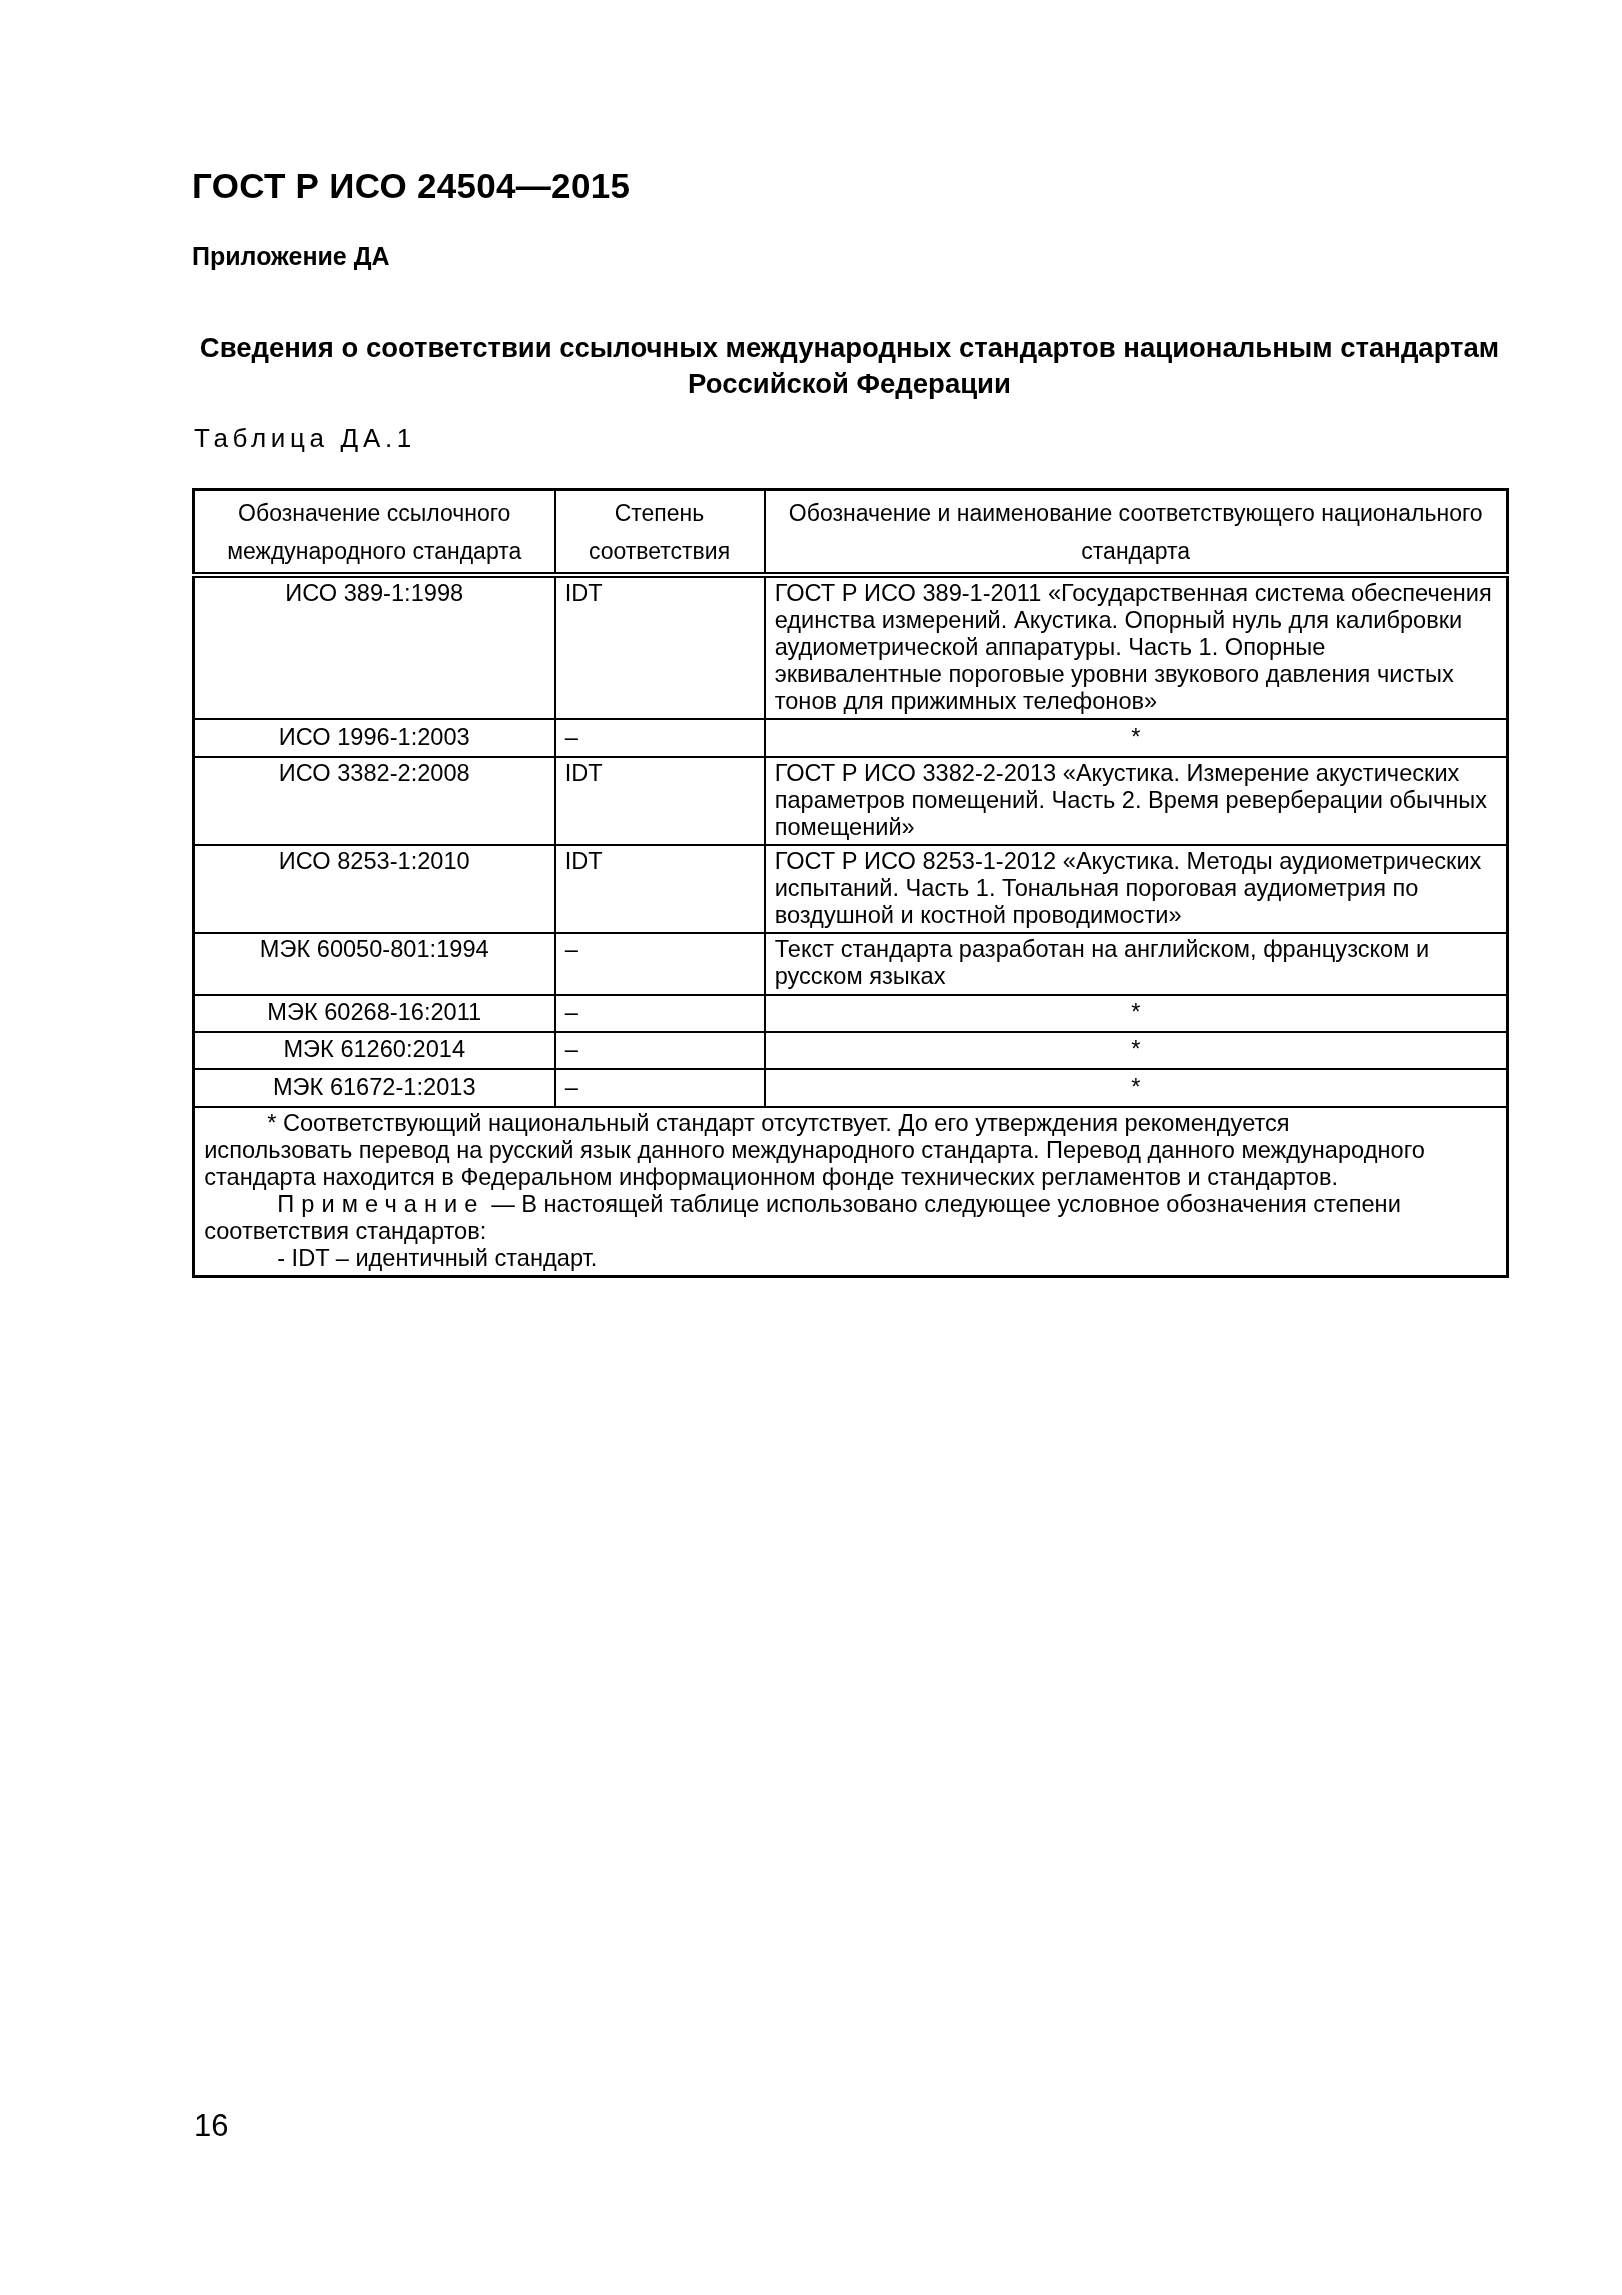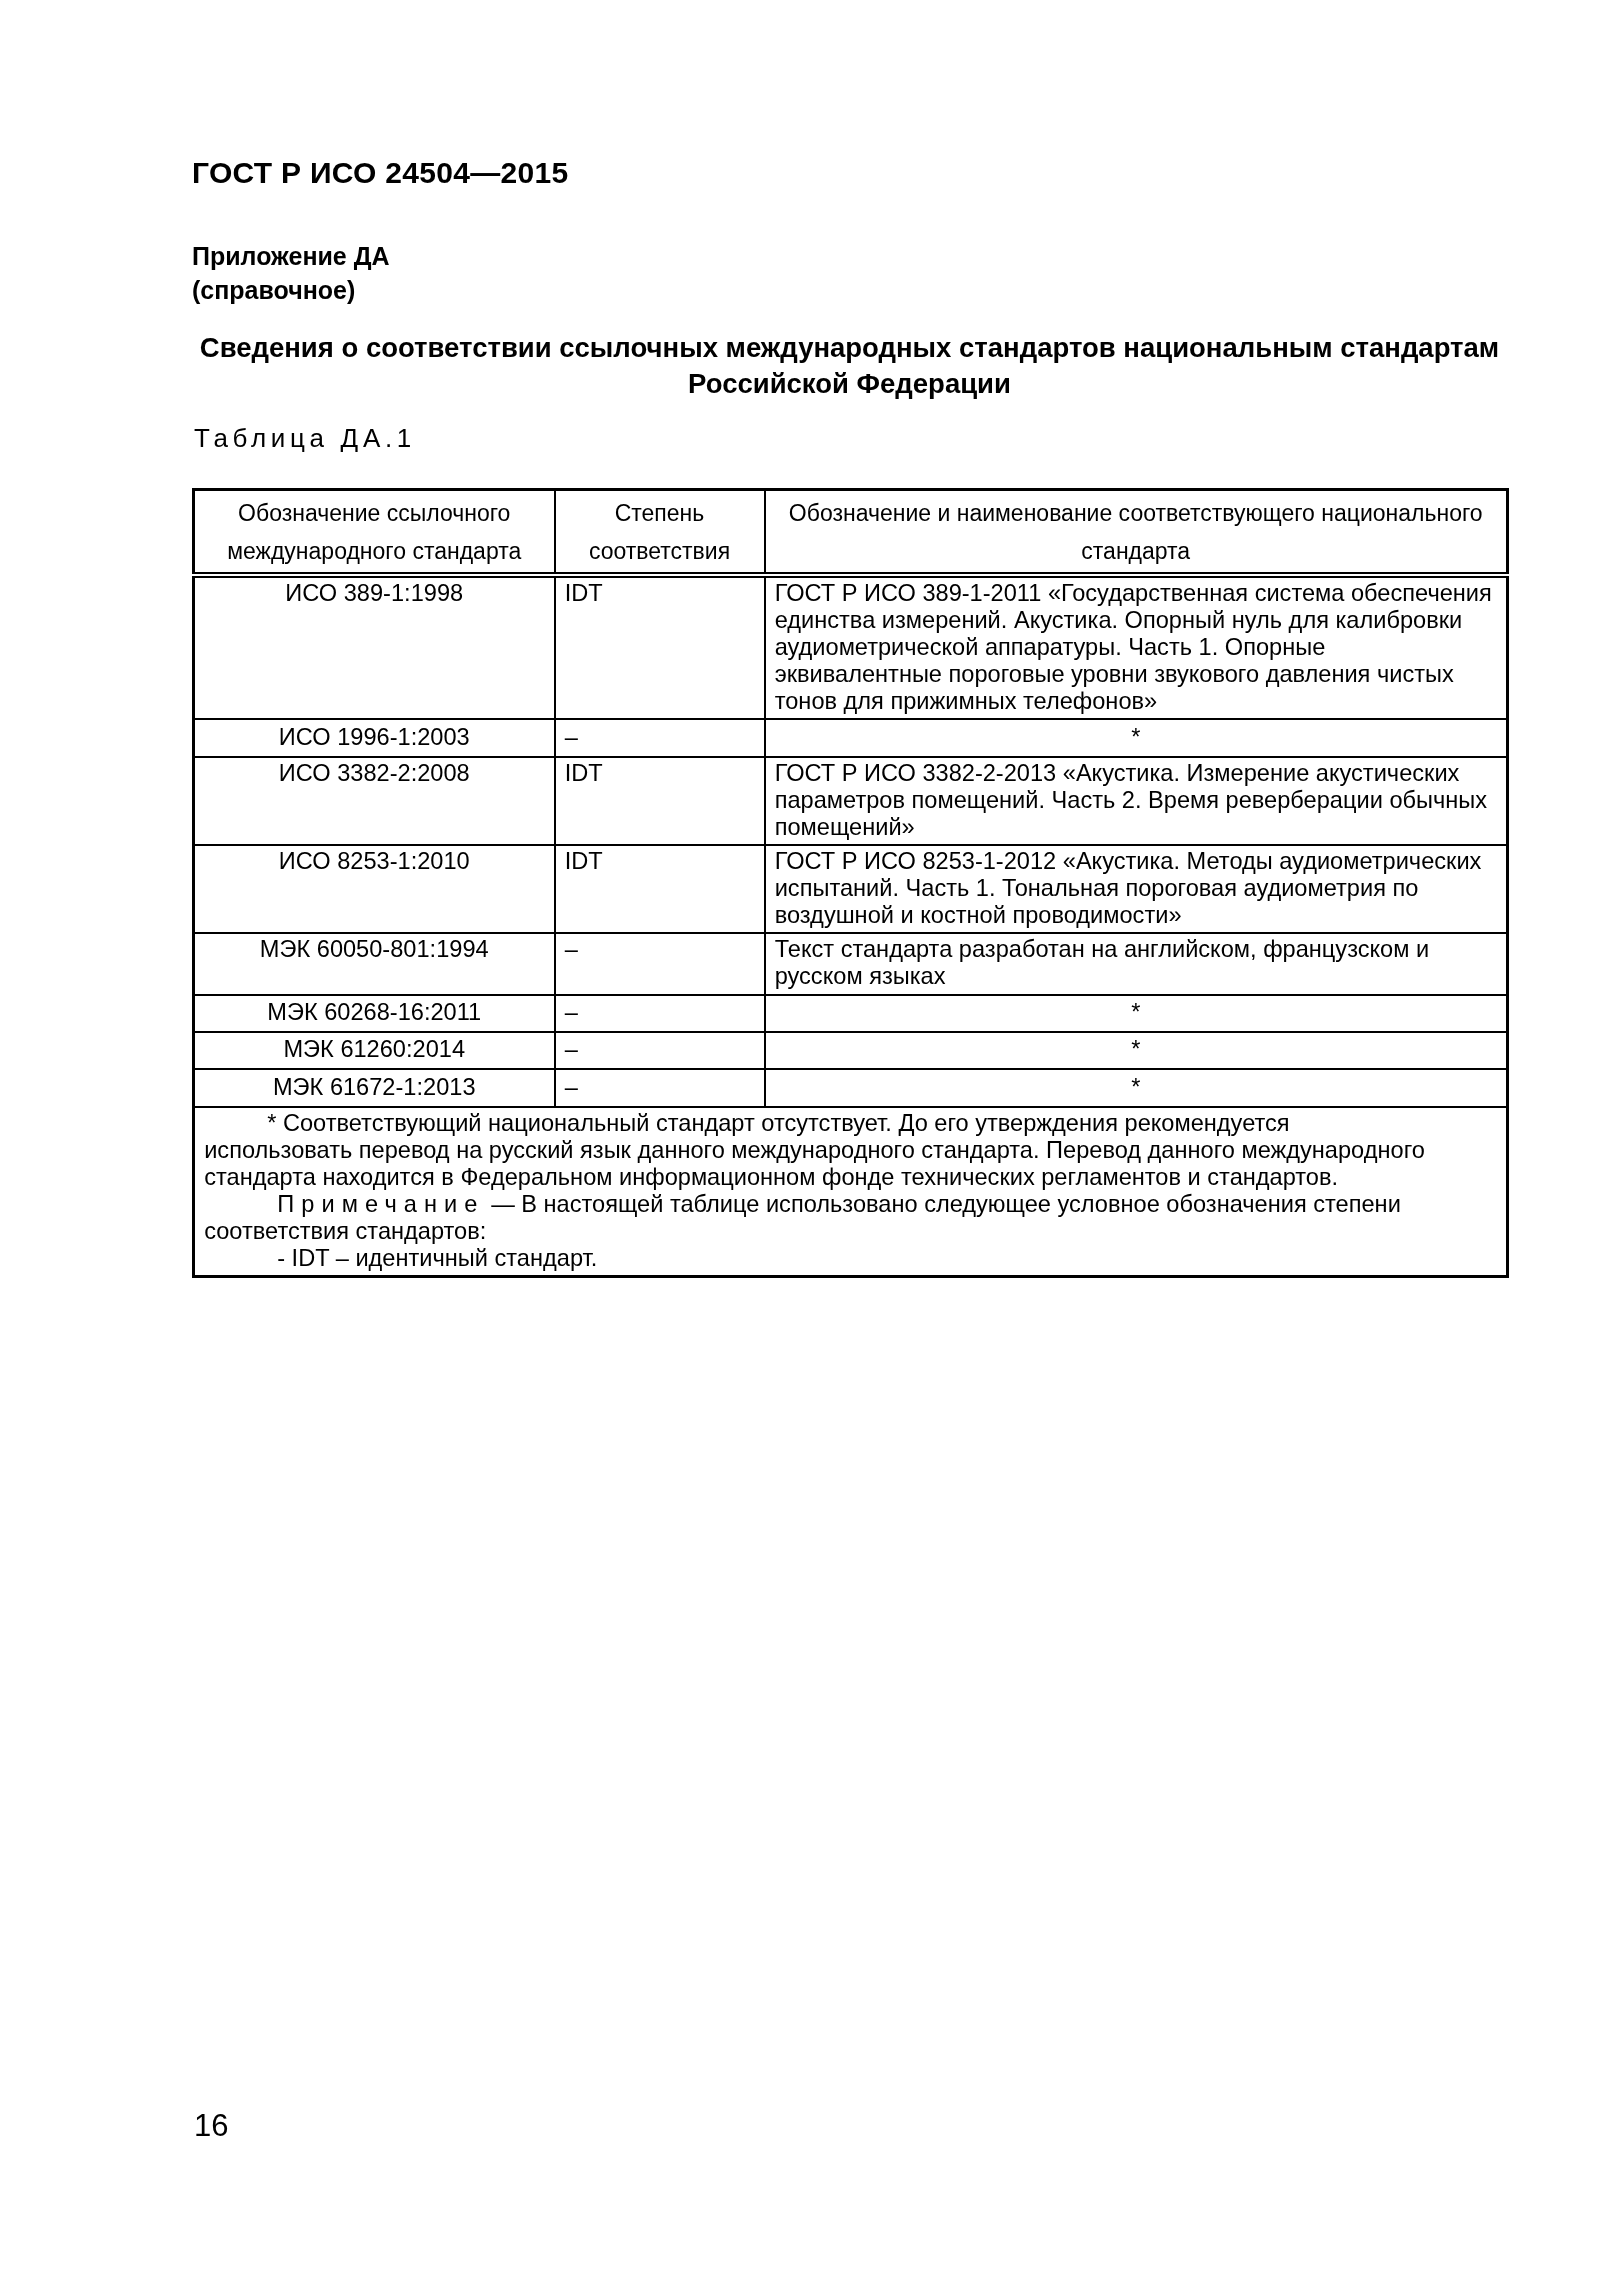--- a/index.html
+++ b/index.html
@@ -19,8 +19,8 @@
   .doc-code {
     position: absolute;
     left: 192px;
-    top: 156px;
-    font-size: 30px;
+    top: 166px;
+    font-size: 35px;
     font-weight: bold;
     letter-spacing: 0.3px;
   }

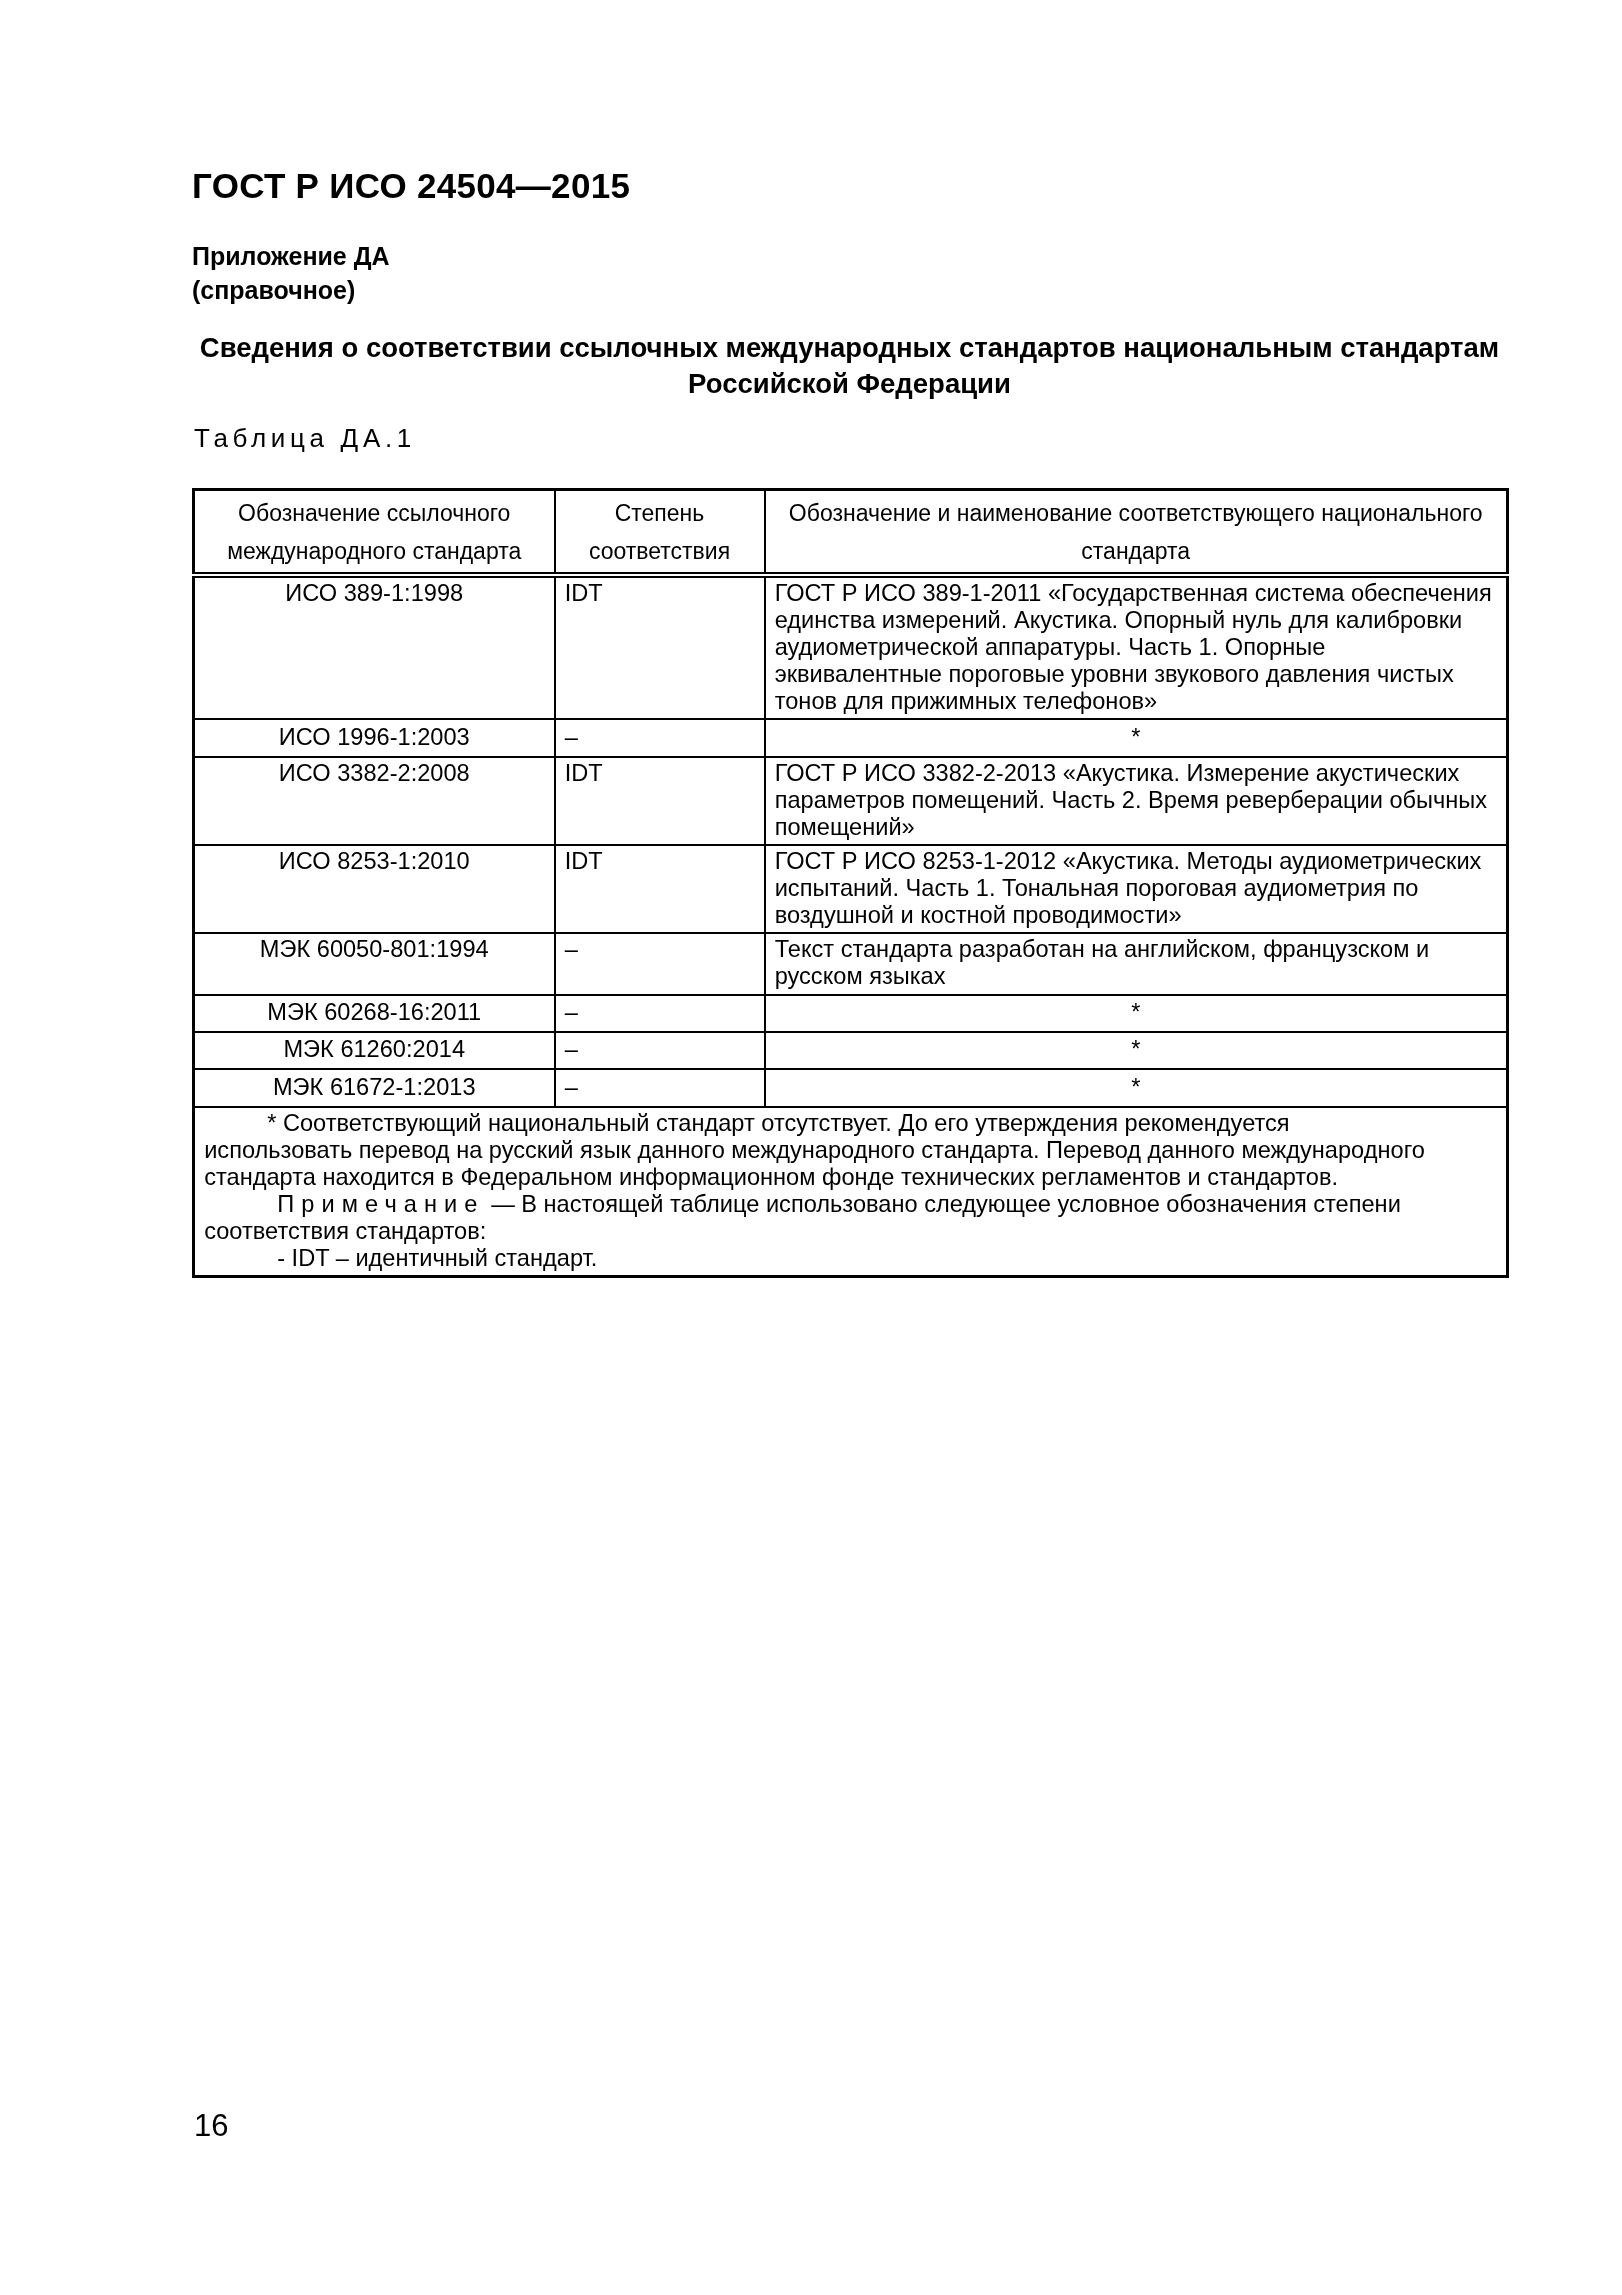--- a/index.html
+++ b/index.html
@@ -116,7 +116,6 @@
 
   <div class="annex-heading">
     <div>Приложение ДА</div>
-    <div>(справочное)</div>
   </div>
 
   <div class="annex-title">Сведения о соответствии ссылочных международных стандартов национальным стандартам Российской Федерации</div>

